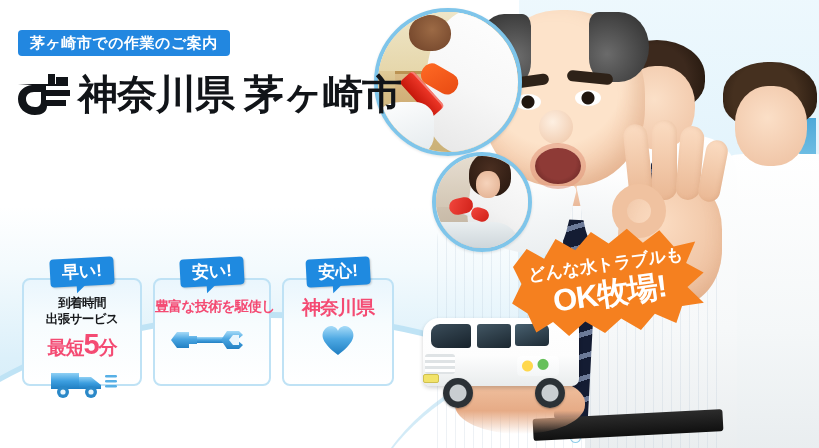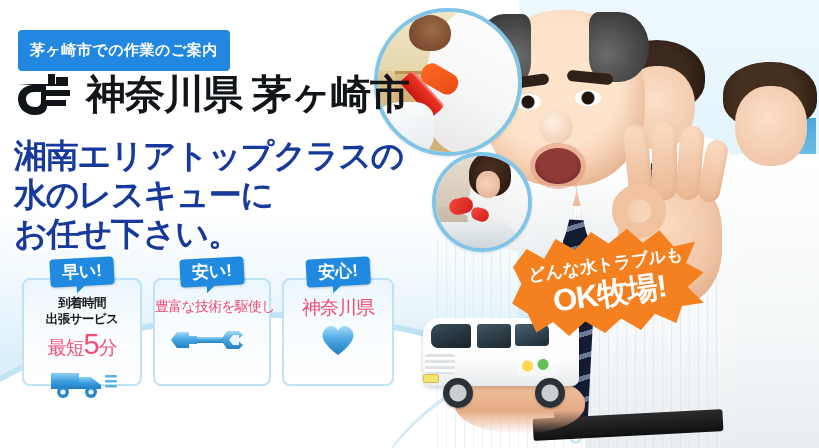--- a/index.html
+++ b/index.html
@@ -68,7 +68,7 @@
   
   .city-badge {
     position: absolute; left: 18px; top: 30px;
-    height: 41px; padding: 0 12px;
+    height: 26px; padding: 0 12px;
     display: flex; align-items: center;
     background: #2287e0;
     border-radius: 4px;

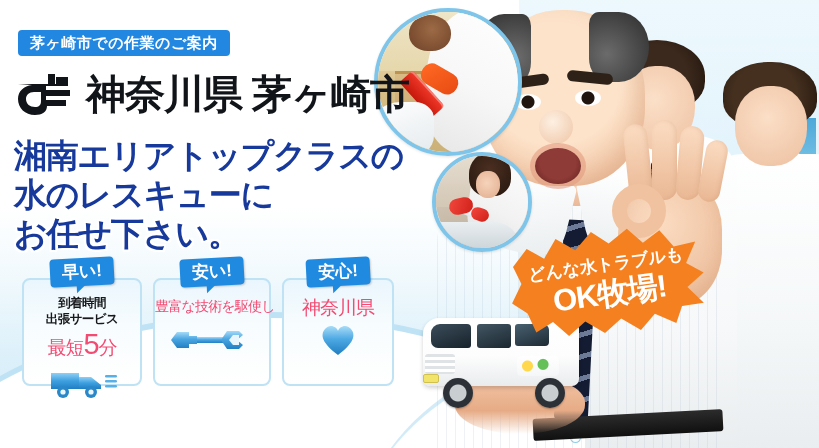--- a/index.html
+++ b/index.html
@@ -81,7 +81,7 @@
   
   .pref-row {
     position: absolute; left: 16px; top: 72px;
-    display: flex; align-items: center; gap: 12px;
+    display: flex; align-items: center; gap: 4px;
   }
   .pref-emblem { width: 58px; height: 44px; display:block; }
   .pref-name {

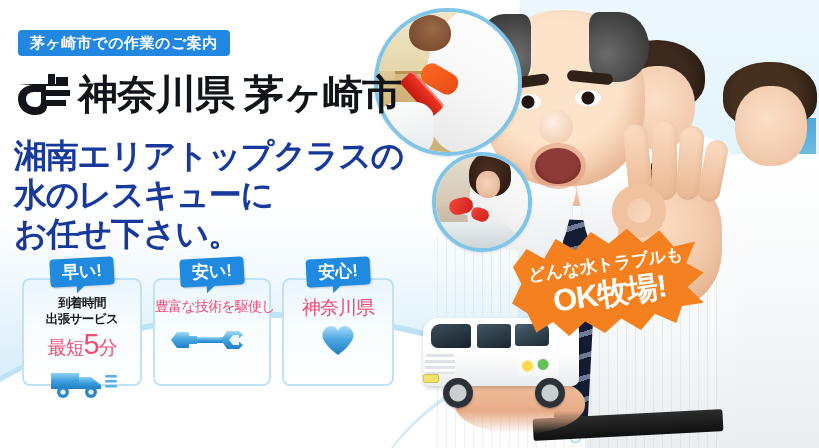--- a/index.html
+++ b/index.html
@@ -496,11 +496,6 @@
     <div class="pref-name">神奈川県 茅ヶ崎市</div>
   </div>
 
-  <div class="headline">
-    <div>湘南エリアトップクラスの</div>
-    <div>水のレスキューに</div>
-    <div>お任せ下さい。</div>
-  </div>
 
   <div class="cards">
 

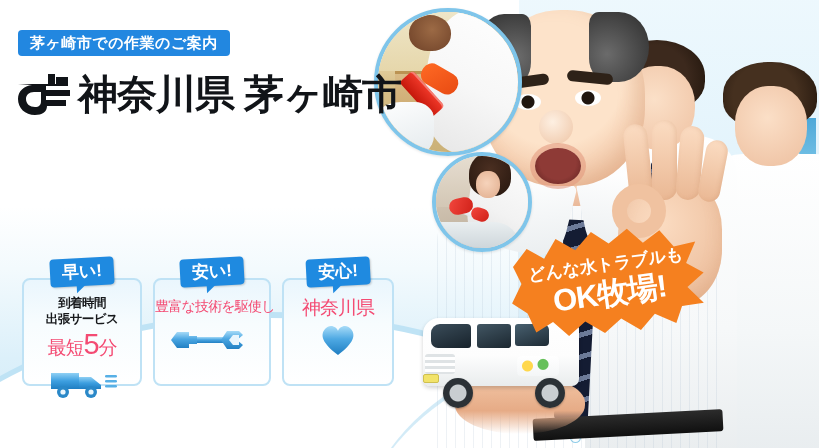--- a/index.html
+++ b/index.html
@@ -142,7 +142,7 @@
   }
   .card-main {
     margin-top: 2px;
-    font-size: 19px; font-weight: normal; color: #f44b73;
+    font-size: 19px; font-weight: bold; color: #f44b73;
     line-height: 1.05; letter-spacing: -1px;
     white-space: nowrap;
   }

